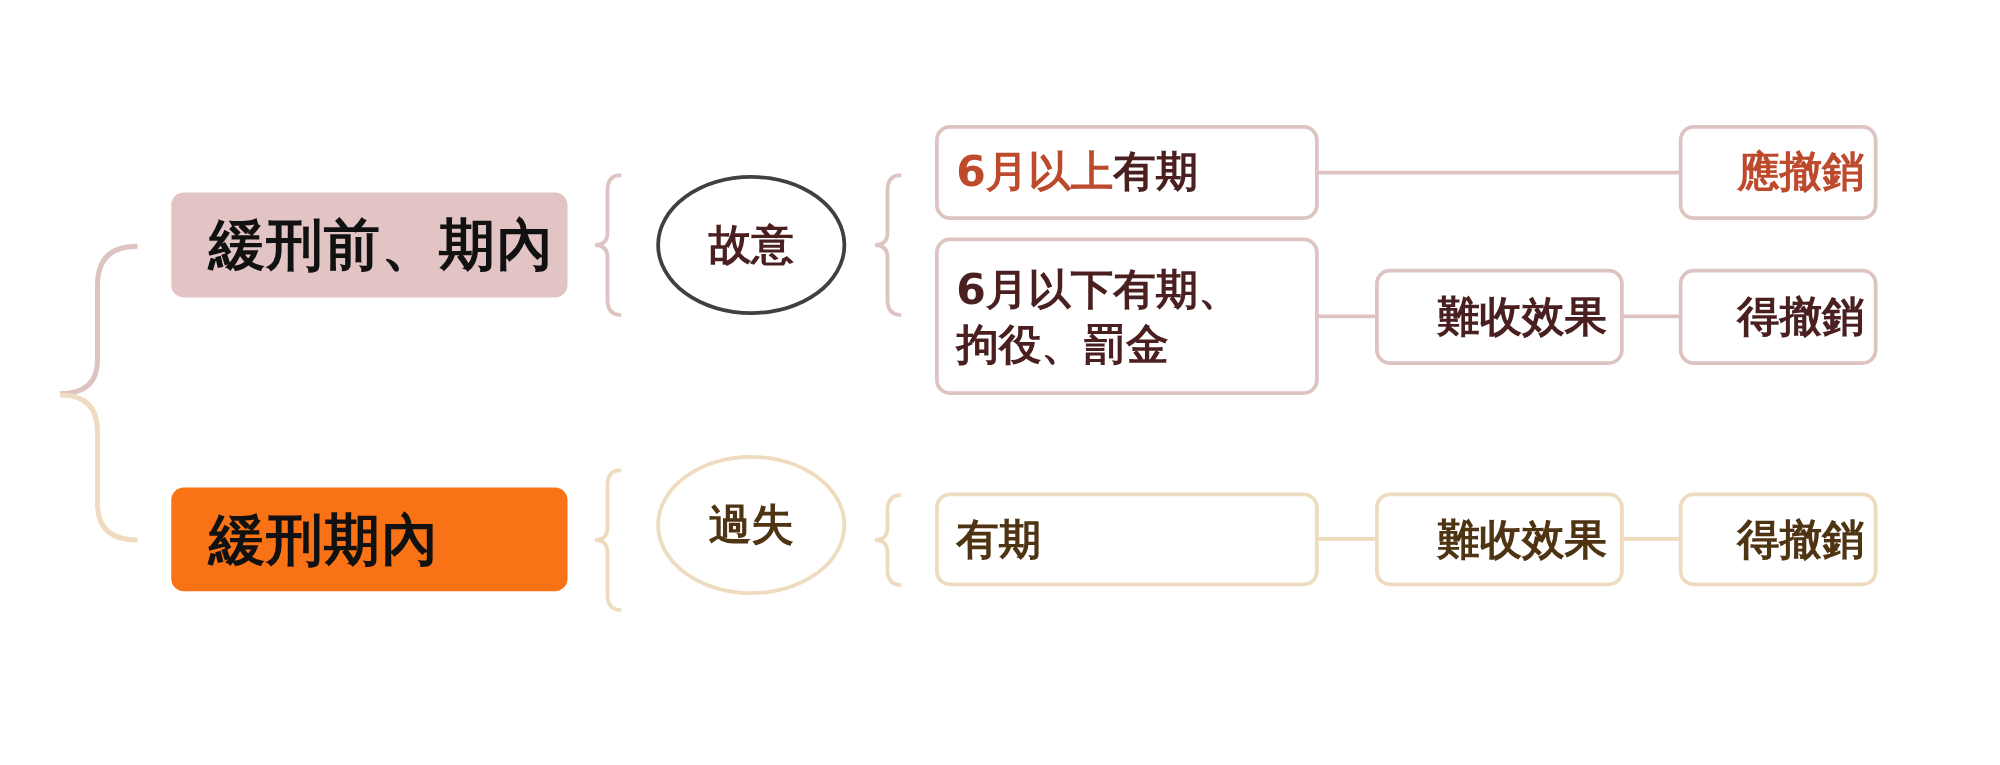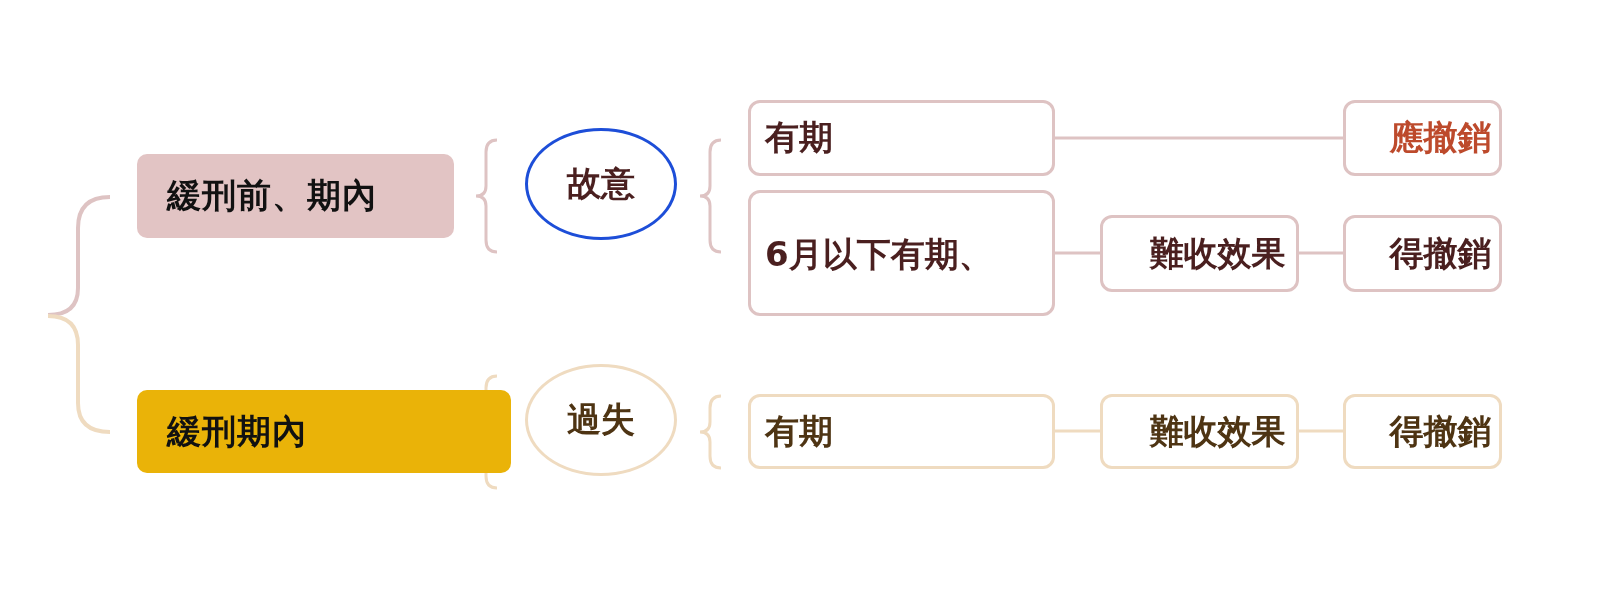--- a/index.html
+++ b/index.html
@@ -52,6 +52,7 @@
 </div>
 
 <div class="abs box left" style="left:748px; top:100px; width:307px; height:76px; border:3px solid #dec3c3; color:#4a1f1f;">
+  <span style="color:#bd4a2c;">6月以上</span>
     <span>有期</span>
 </div>
 

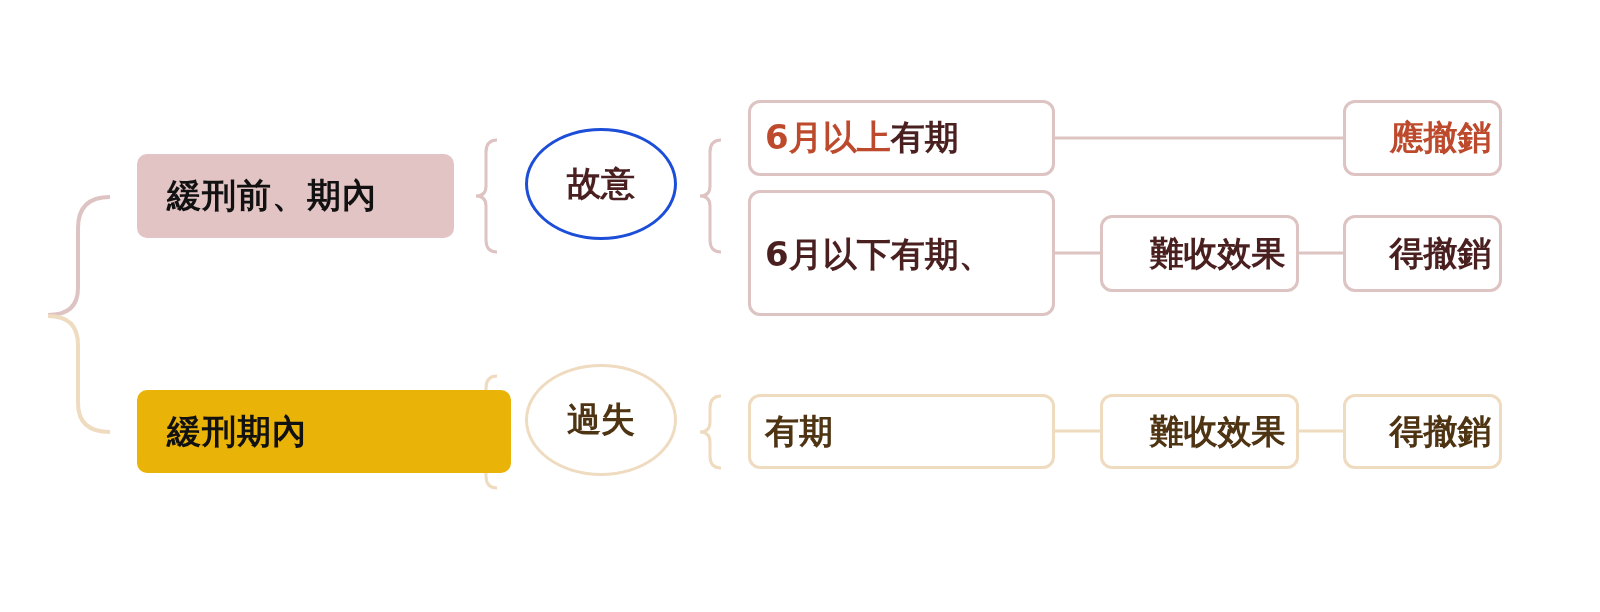--- a/index.html
+++ b/index.html
@@ -8,7 +8,7 @@
     .abs { position:absolute; box-sizing:border-box; }
     svg.lines { position:absolute; left:0; top:0; }
     .cat { border-radius:10px; display:flex; align-items:center; padding-left:30px;
-           font-size:34px; color:#111111; letter-spacing:1px; }
+           font-size:45px; color:#111111; letter-spacing:1px; }
     .oval { border-radius:50%; display:flex; align-items:center; justify-content:center;
             font-size:34px; background:#ffffff; }
     .box { border-radius:12px; background:#ffffff; display:flex; align-items:center;

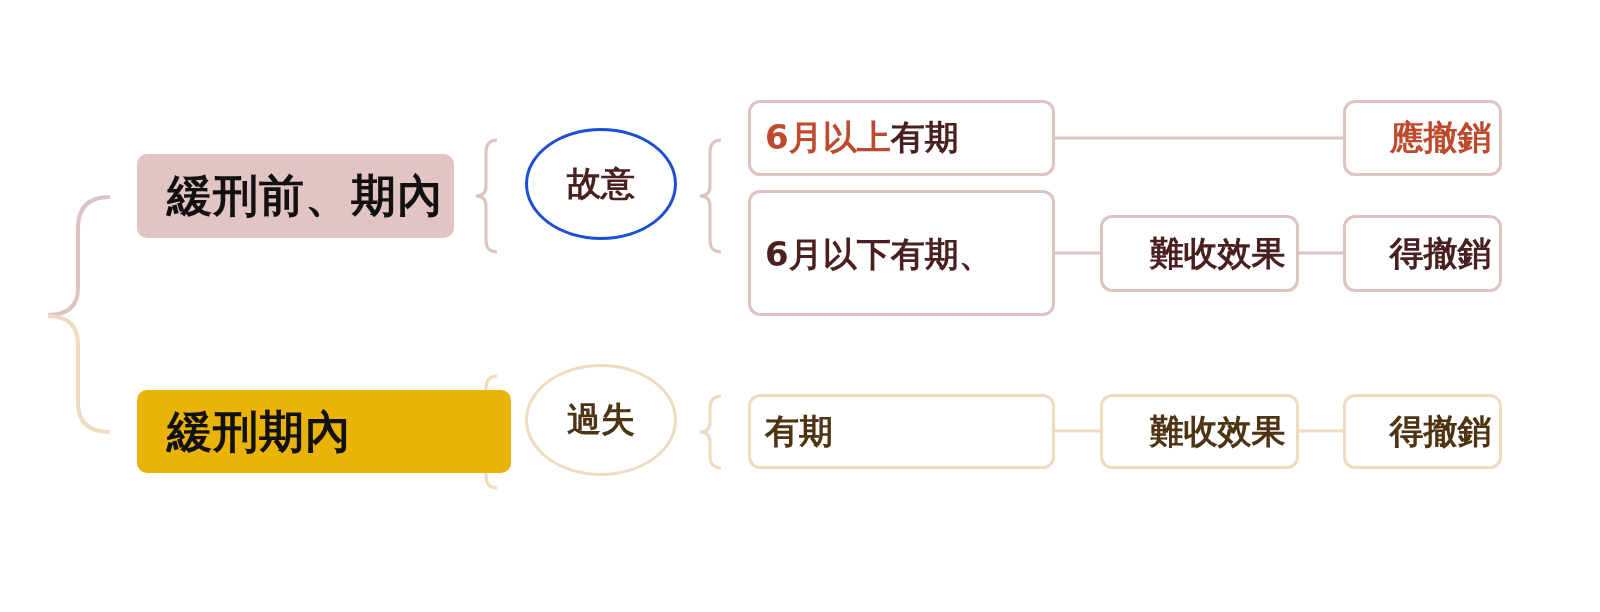--- a/index.html
+++ b/index.html
@@ -47,7 +47,7 @@
   <span>緩刑前、期內</span>
 </div>
 
-<div class="abs oval" style="left:525px; top:128px; width:152px; height:112px; border:3px solid #1d4ed8; color:#4a1f1f;">
+<div class="abs oval" style="left:525px; top:140px; width:152px; height:112px; border:3px solid #404040; color:#4a1f1f;">
   <span>故意</span>
 </div>
 

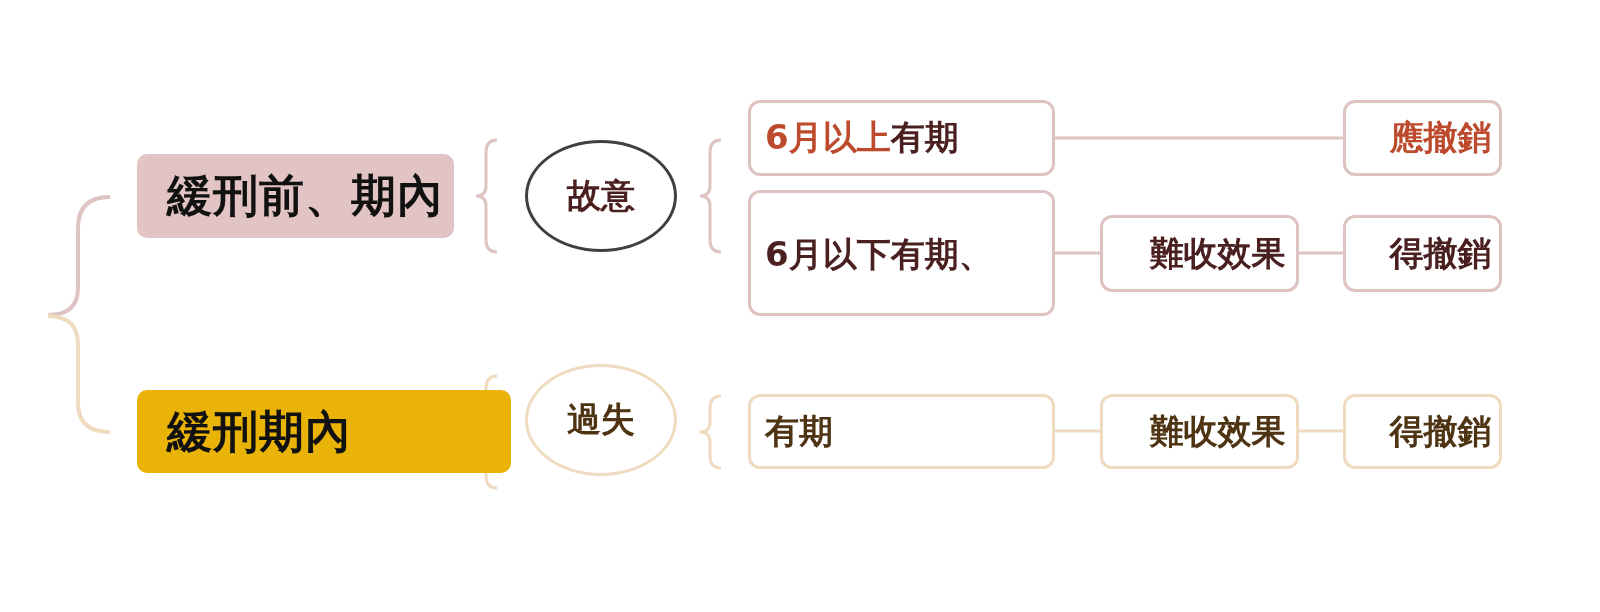--- a/index.html
+++ b/index.html
@@ -62,6 +62,7 @@
 
 <div class="abs box left multi" style="left:748px; top:190px; width:307px; height:126px; border:3px solid #dec3c3; color:#4a1f1f; flex-direction:column; align-items:flex-start; justify-content:center;">
   <span>6月以下有期、</span>
+  <span>拘役、罰金</span>
 </div>
 
 <div class="abs box center" style="left:1100px; top:215px; width:199px; height:77px; border:3px solid #dec3c3; color:#4a1f1f;">

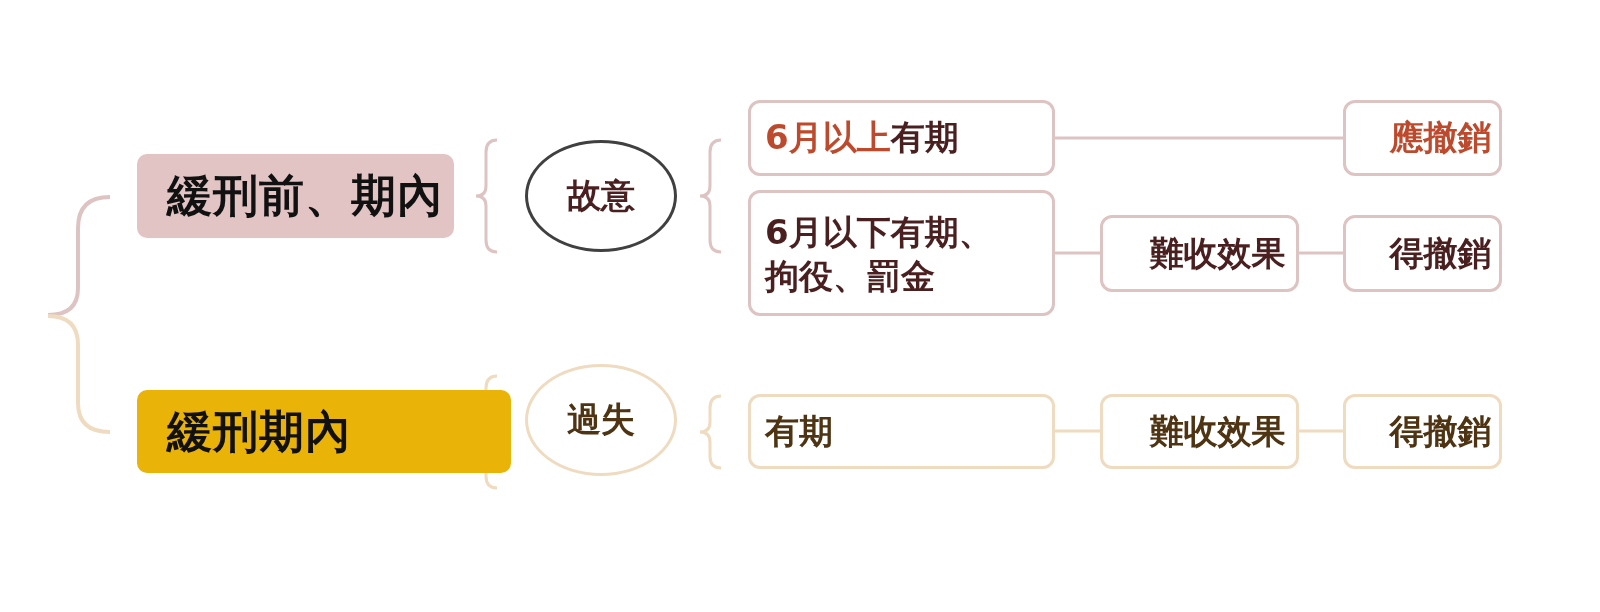--- a/index.html
+++ b/index.html
@@ -73,7 +73,7 @@
   <span>得撤銷</span>
 </div>
 
-<div class="abs cat" style="left:137px; top:390px; width:374px; height:83px; background:#eab308;">
+<div class="abs cat" style="left:137px; top:390px; width:317px; height:83px; background:#f97316;">
   <span>緩刑期內</span>
 </div>
 

